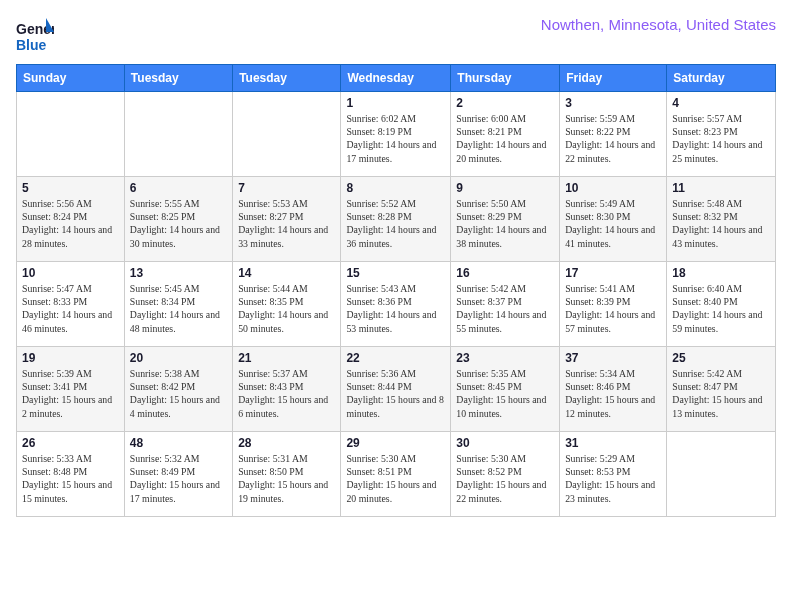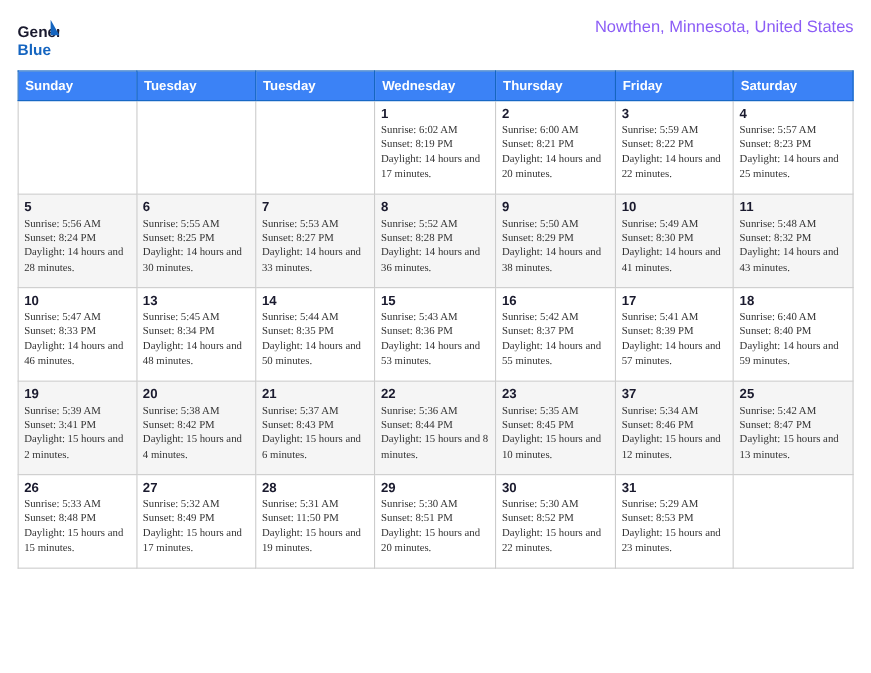--- a/index.html
+++ b/index.html
@@ -309,7 +309,7 @@
 and 15 minutes.</div>
         </td>
         <td>
-          <div class="day-num">27</div>
+          <div class="day-num">48</div>
           <div class="day-detail">Sunrise: 5:32 AM
 Sunset: 8:49 PM
 Daylight: 15 hours

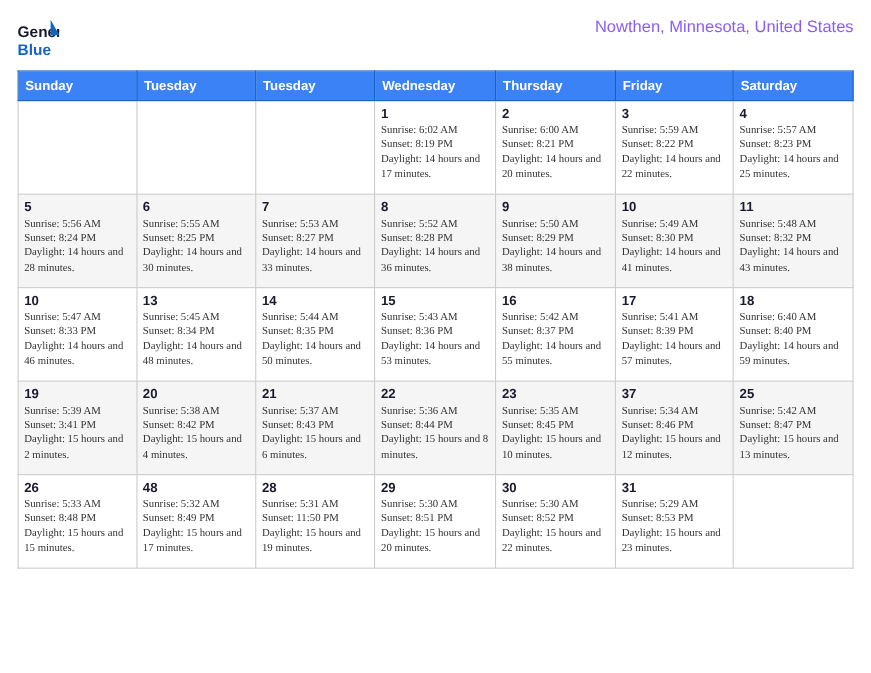--- a/index.html
+++ b/index.html
@@ -318,7 +318,7 @@
         <td>
           <div class="day-num">28</div>
           <div class="day-detail">Sunrise: 5:31 AM
-Sunset: 11:50 PM
+Sunset: 8:50 PM
 Daylight: 15 hours
 and 19 minutes.</div>
         </td>

